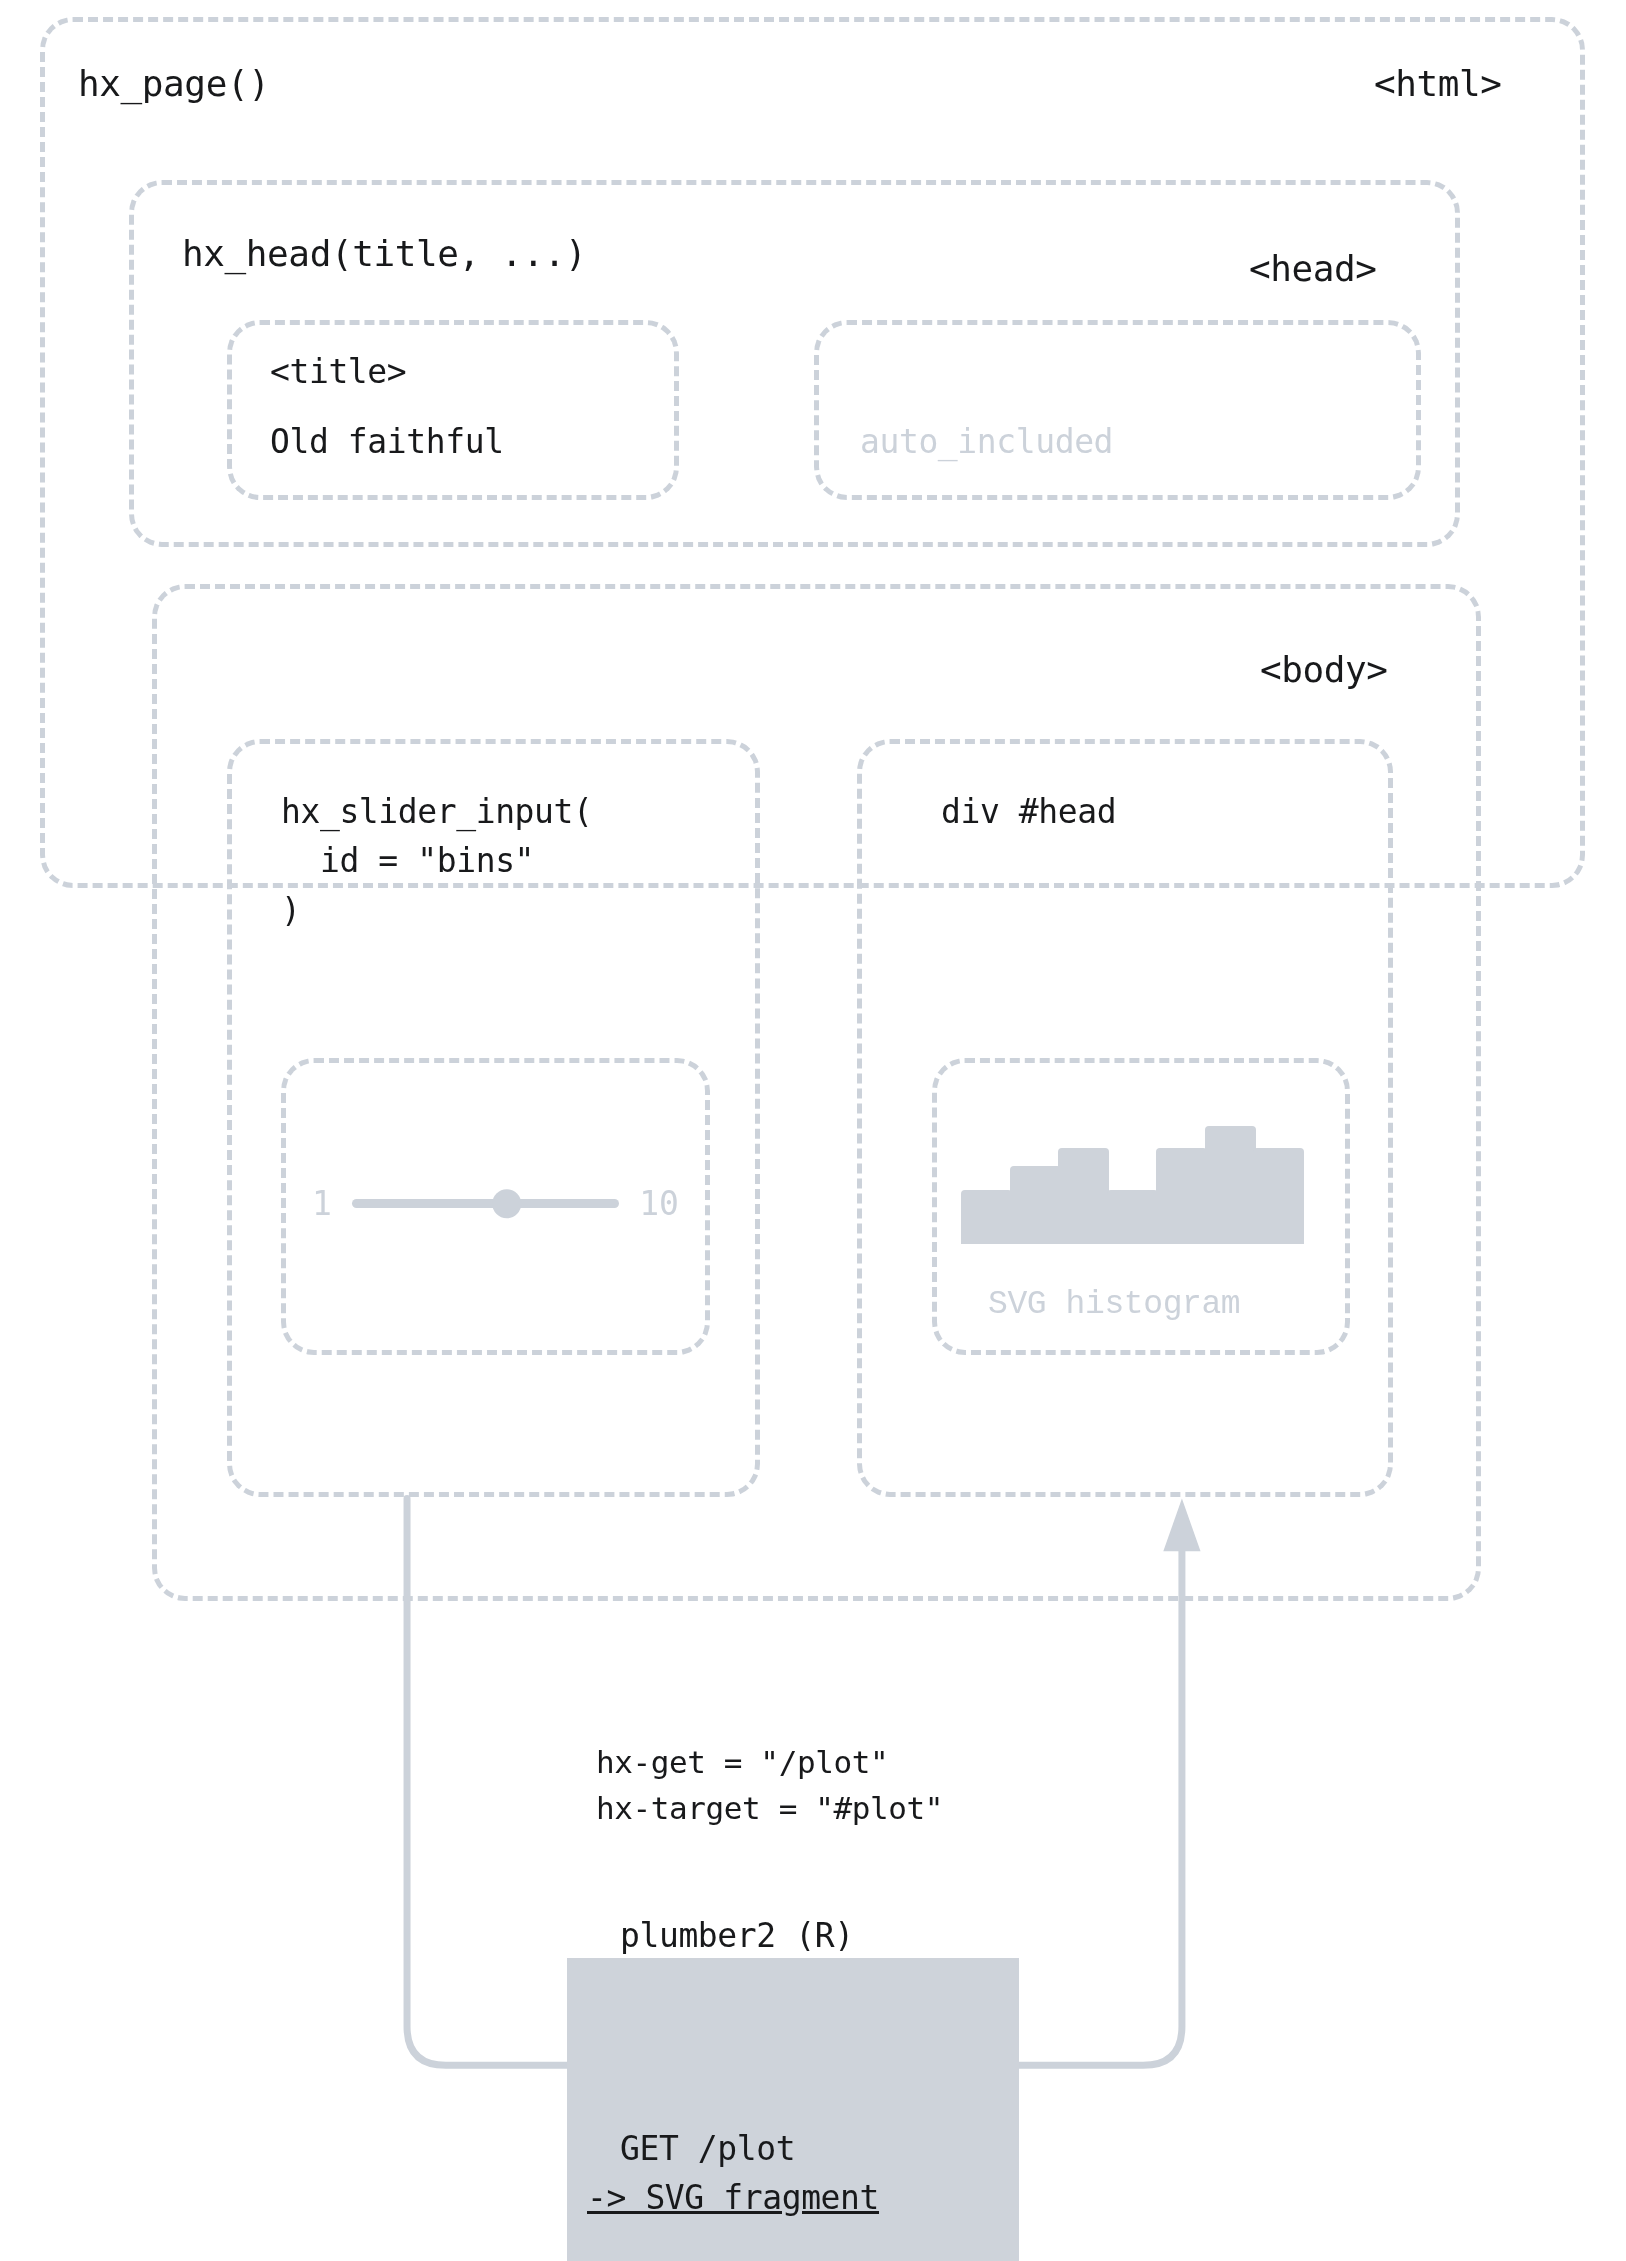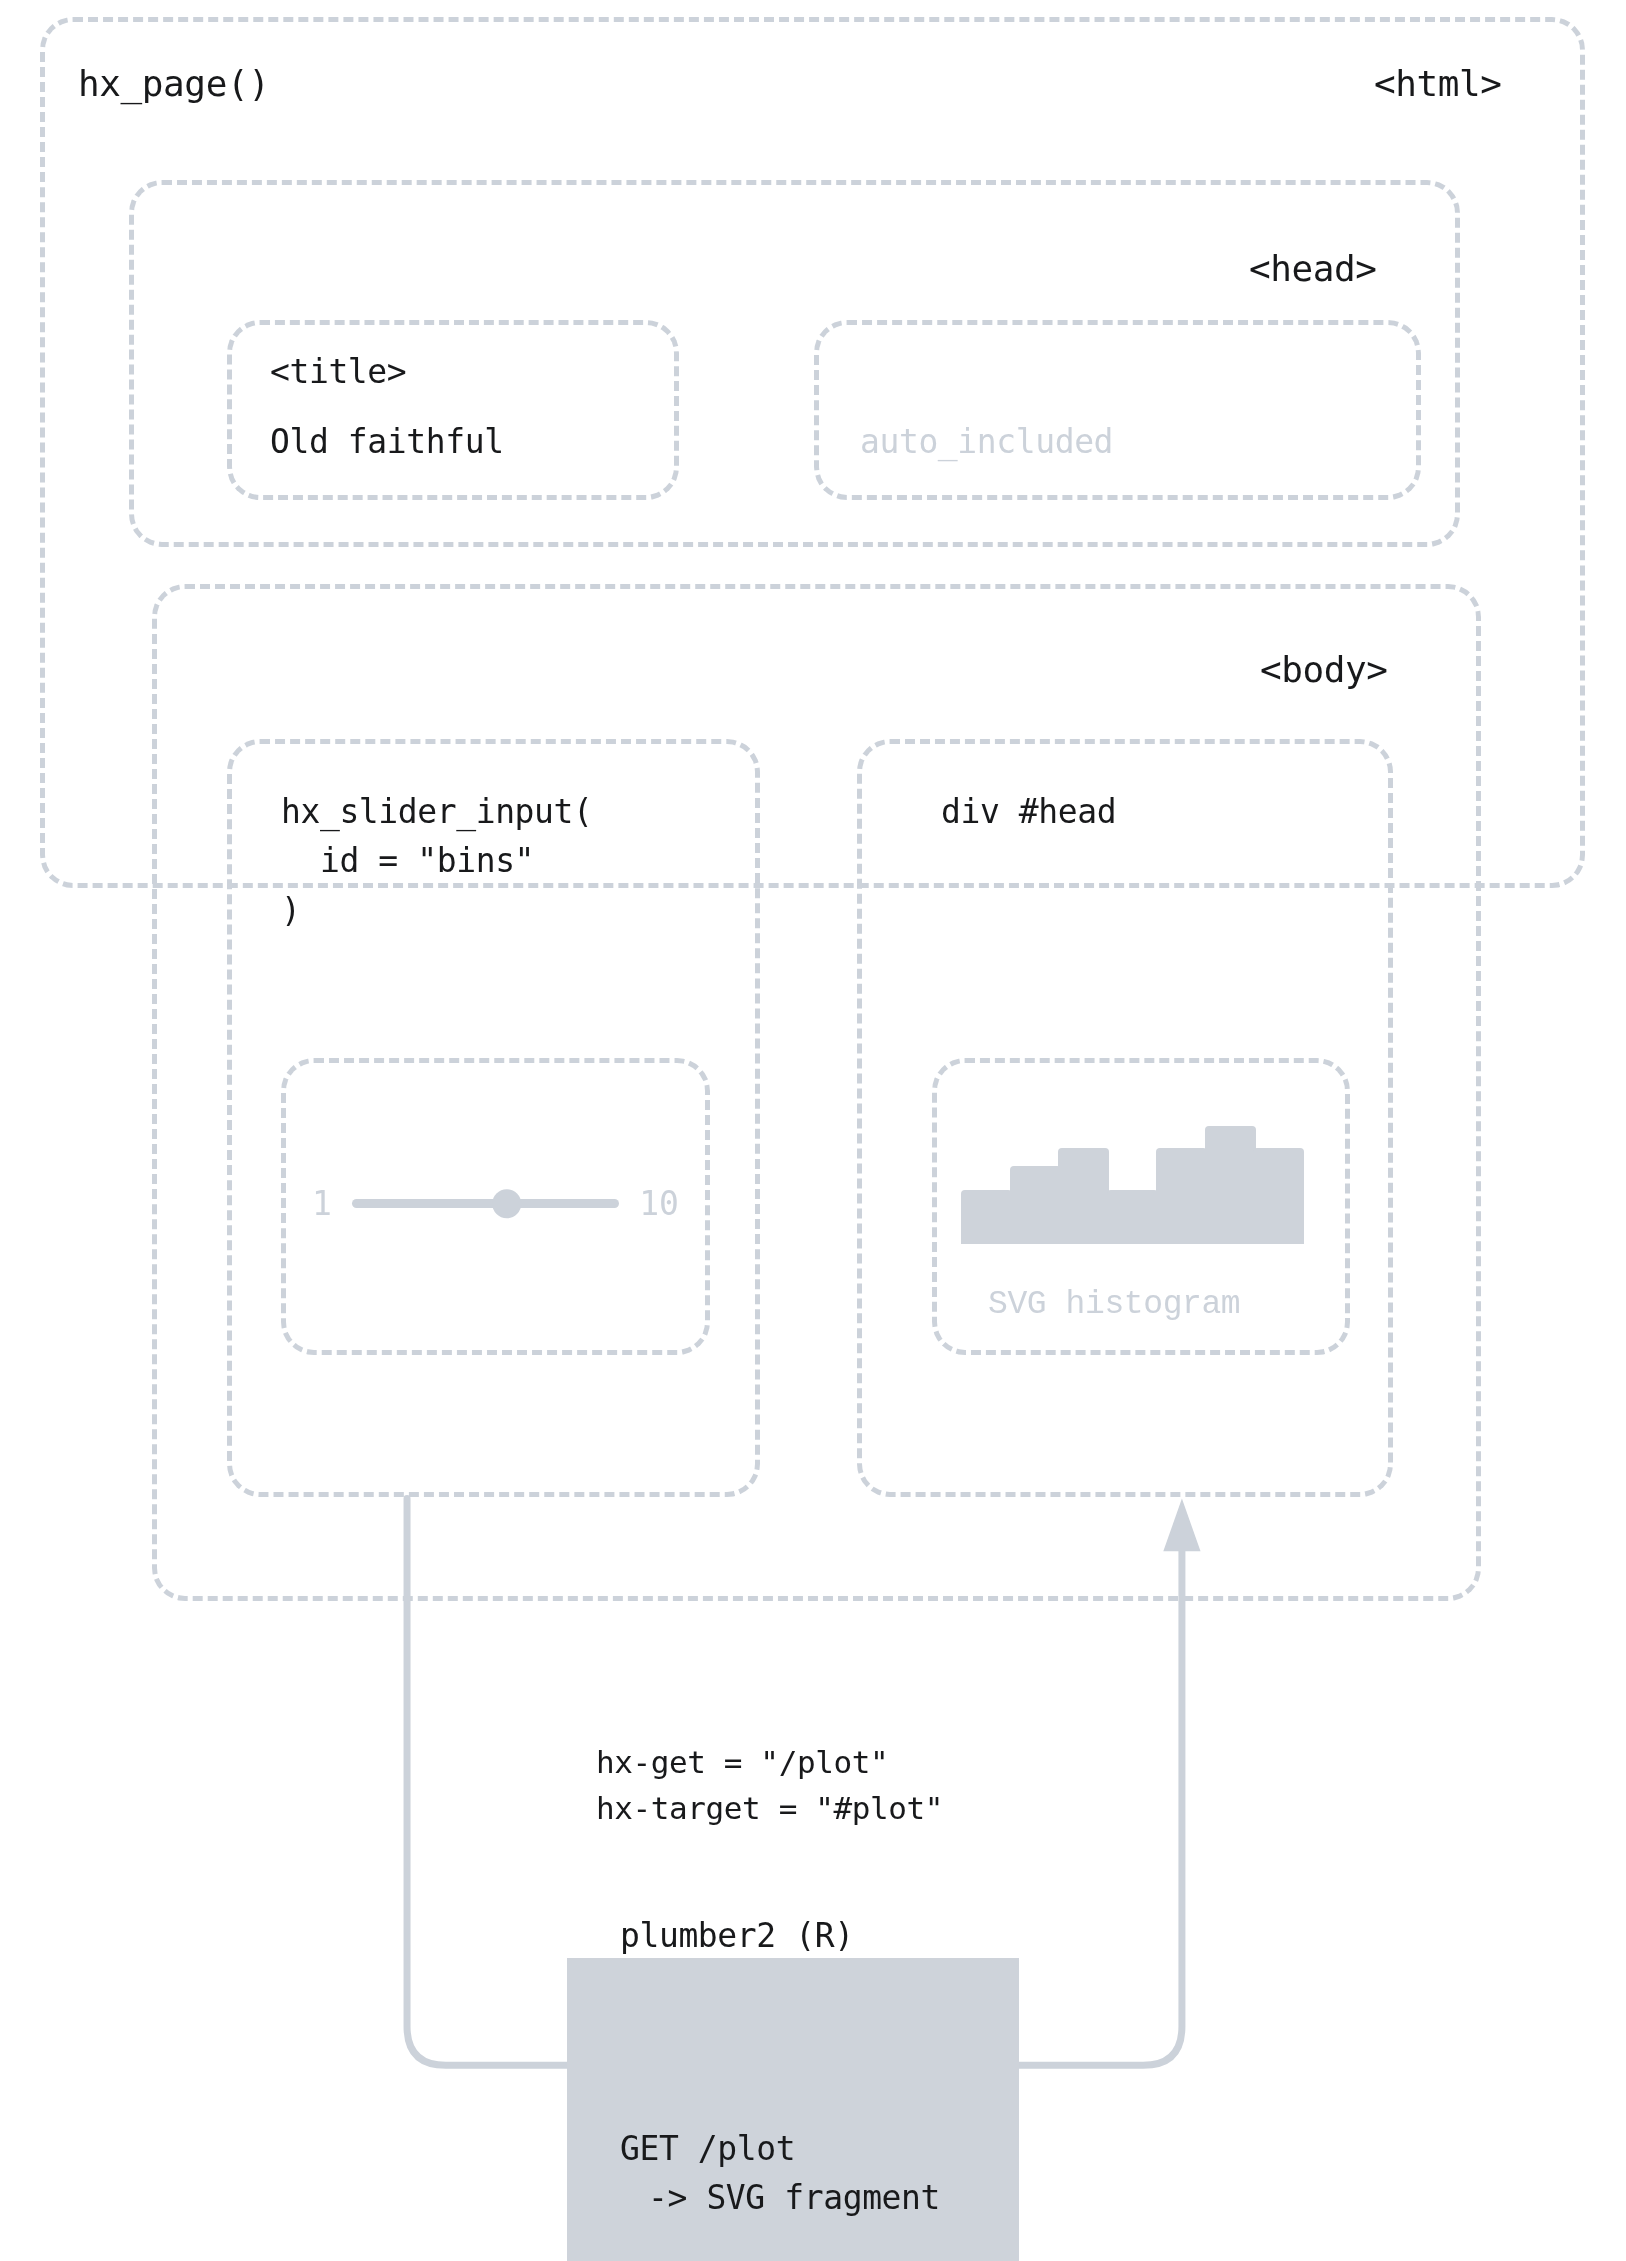--- a/index.html
+++ b/index.html
@@ -114,6 +114,7 @@
 
   <div class="box" style="left:129px; top:180px; width:1331px; height:367px;"></div>
 
+  <div class="lbl fs-big" style="left:182px; top:231px;">hx_head(title, ...)</div>
 
   <div class="lbl fs-big" style="left:1249px; top:246px;">&lt;head&gt;</div>
 

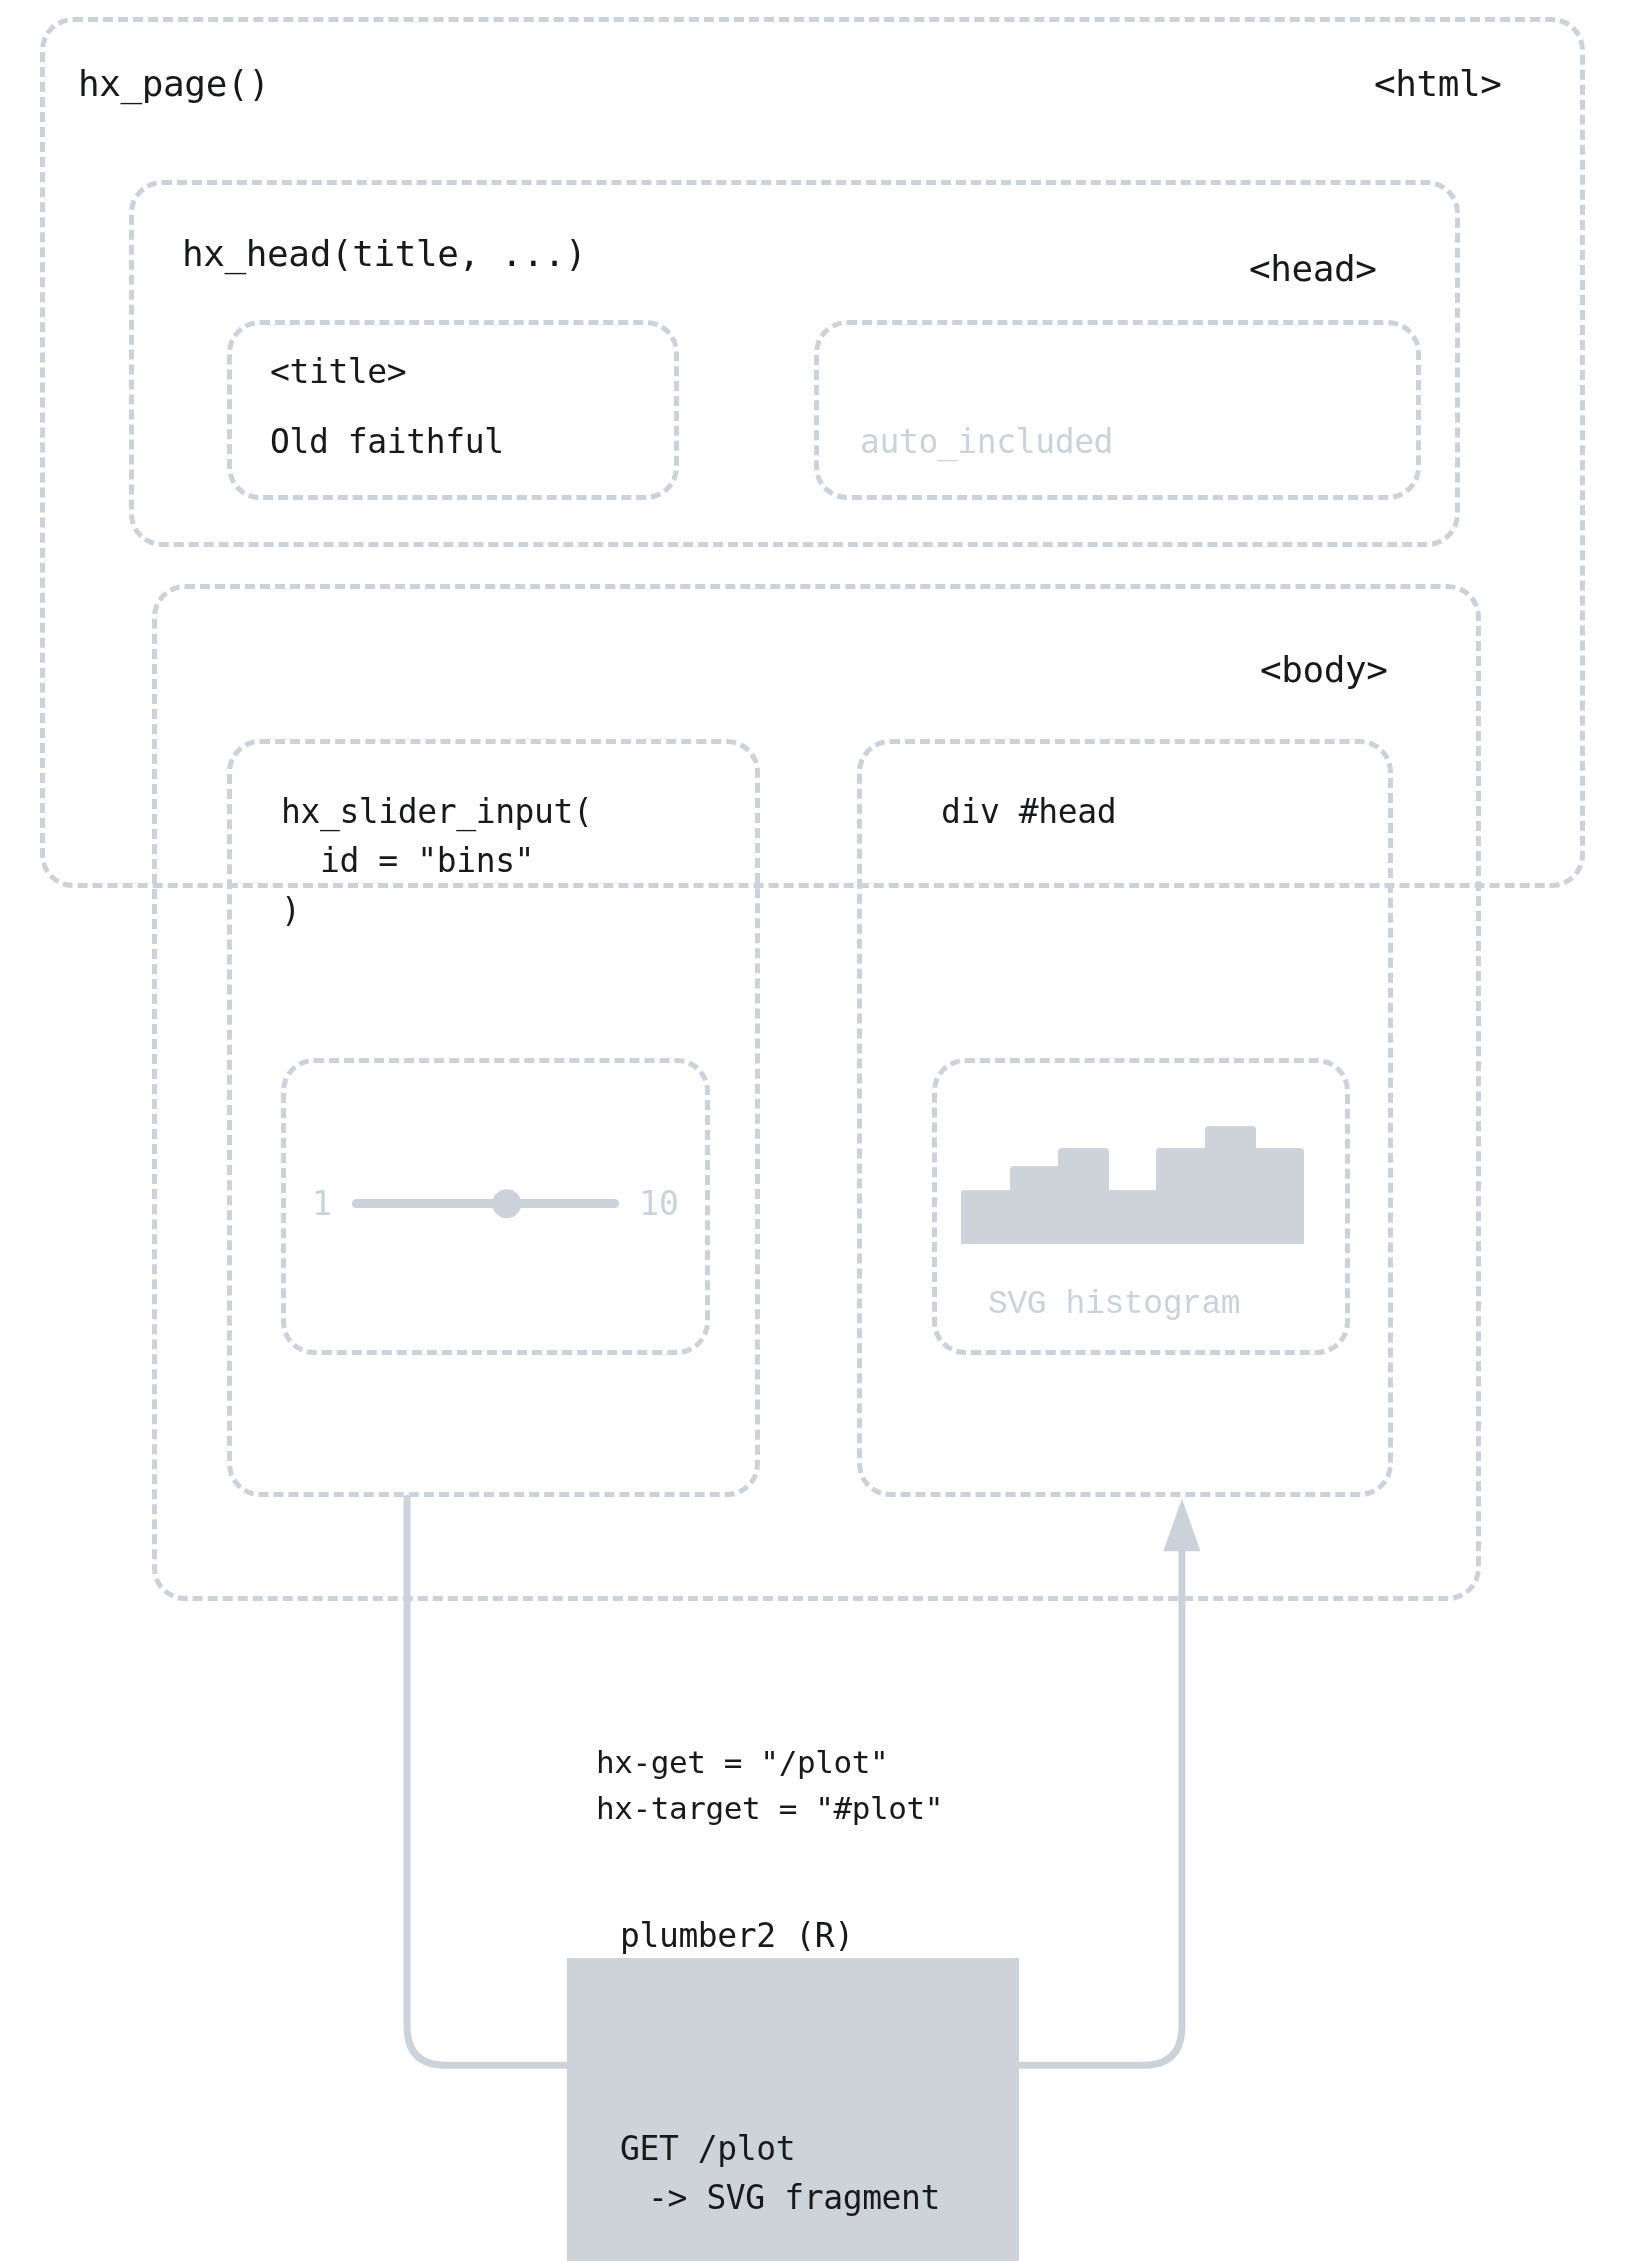--- a/index.html
+++ b/index.html
@@ -184,7 +184,7 @@
 
   <div class="lbl fs-mid" style="left:620px; top:2128px;">GET /plot</div>
 
-  <div class="lbl fs-mid" style="left:648px; top:2177px;">-&gt; SVG fragment</div>
+  <div class="lbl fs-mid" style="left:587px; top:2177px;text-decoration:underline;">-&gt; SVG fragment</div>
 
 </div>
 

